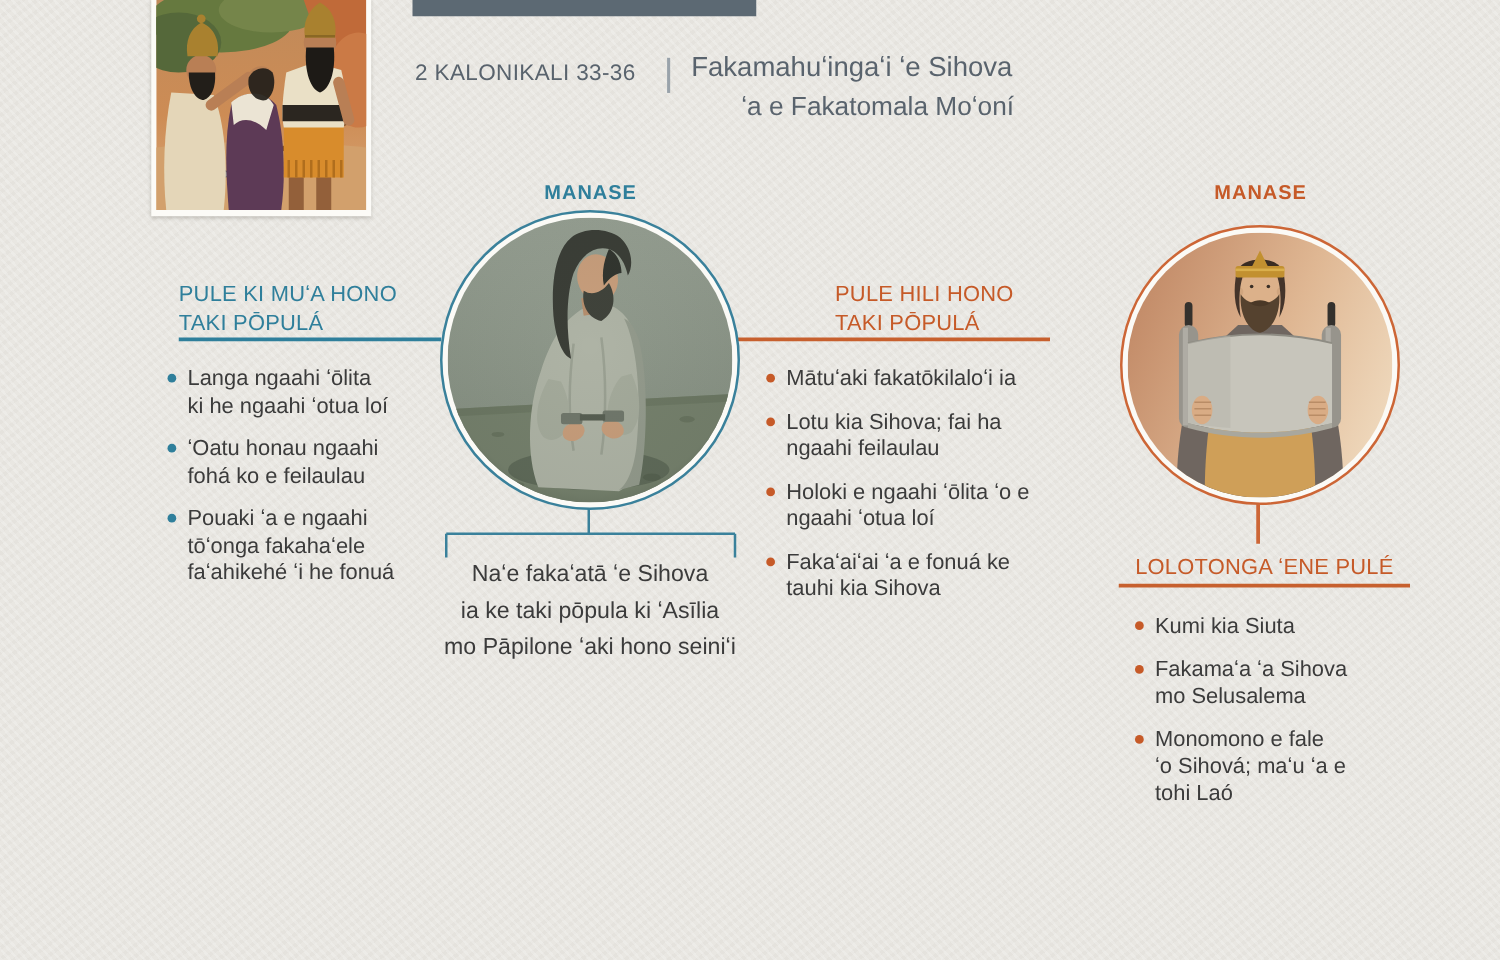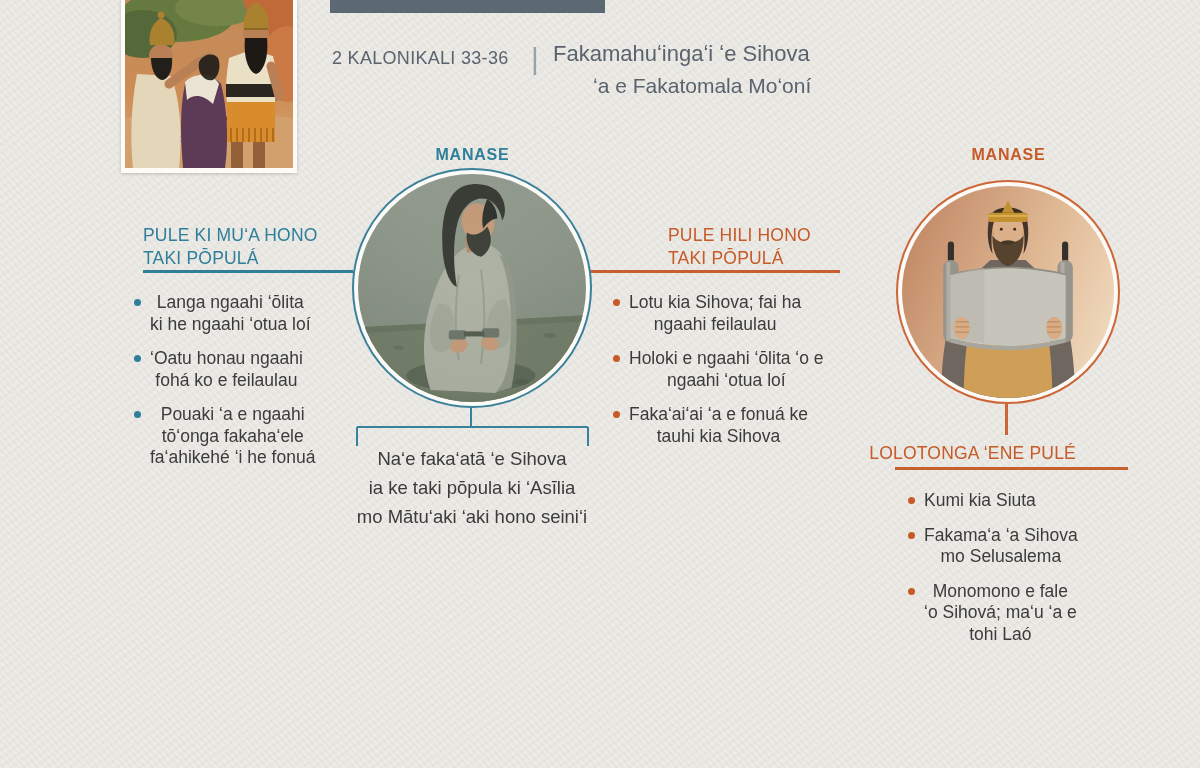--- a/index.html
+++ b/index.html
@@ -57,7 +57,7 @@
   .list-left{left:134px;top:292px;width:235px;}
   .list-mid{left:613px;top:292px;width:250px;}
   .list-right{left:908px;top:490px;width:230px;}
-  .li{display:flex;gap:9px;margin-bottom:13px;text-align:center;}
+  .li{display:flex;gap:9px;margin-bottom:13px;}
   .dot{flex:0 0 auto;width:7px;height:7px;border-radius:50%;margin-top:7px;}
   .li-text{white-space:pre-line;font-size:17.5px;line-height:21.5px;color:#3b3b3b;}
   

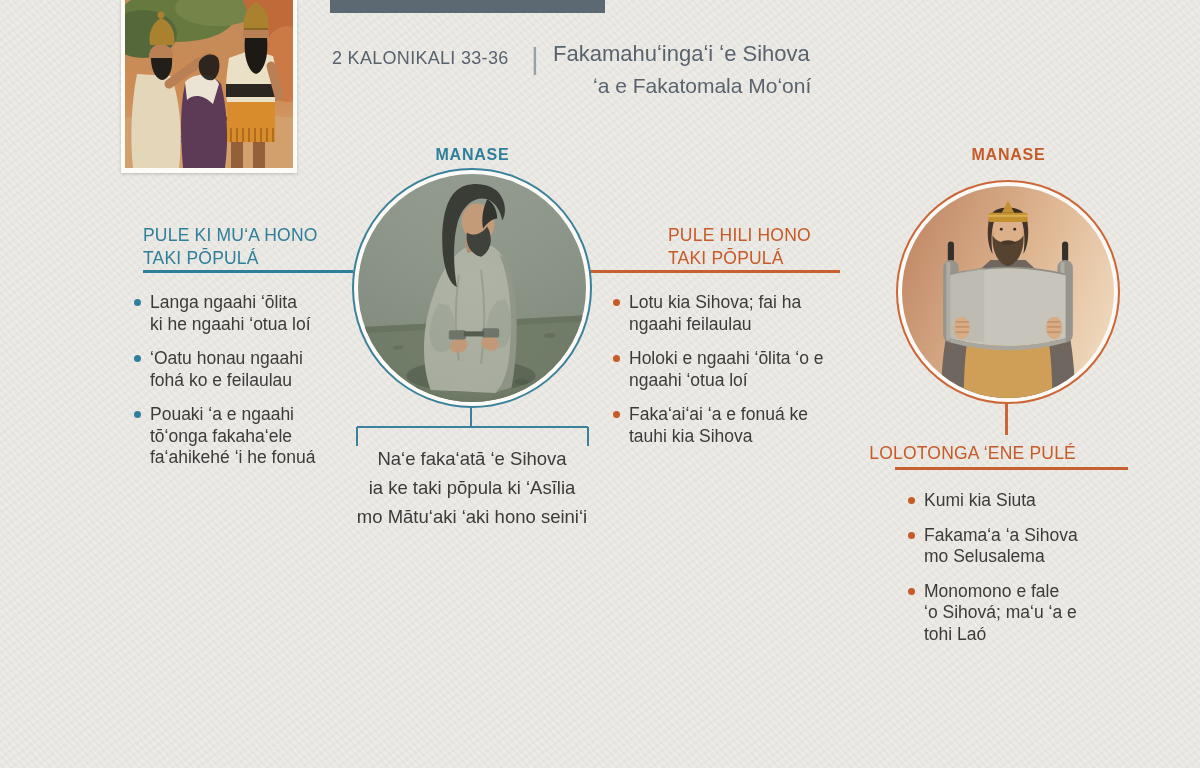--- a/index.html
+++ b/index.html
@@ -204,6 +204,10 @@
 TAKI PŌPULÁ</div>
 
   <div class="abs list list-mid">
+    <div class="li">
+        <span class="dot" style="background:#c65a28"></span>
+        <span class="li-text">Mātuʻaki fakatōkilaloʻi ia</span>
+      </div>
     <div class="li">
         <span class="dot" style="background:#c65a28"></span>
         <span class="li-text">Lotu kia Sihova; fai ha

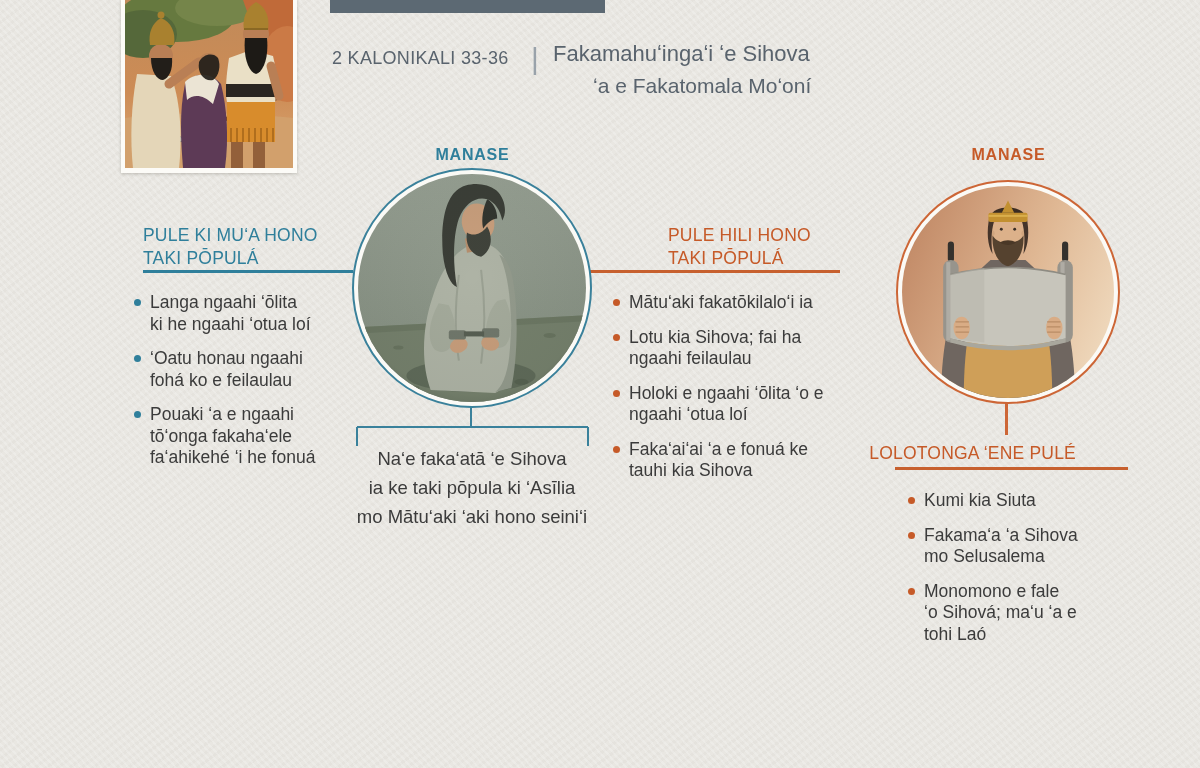--- a/index.html
+++ b/index.html
@@ -227,7 +227,7 @@
 
   <div class="abs caption">Naʻe fakaʻatā ʻe Sihova
 ia ke taki pōpula ki ʻAsīlia
-mo Mātuʻaki ʻaki hono seiniʻi</div>
+mo Pāpilone ʻaki hono seiniʻi</div>
 
   <div class="abs person-label orange-t siosaia-label">MANASE</div>
 

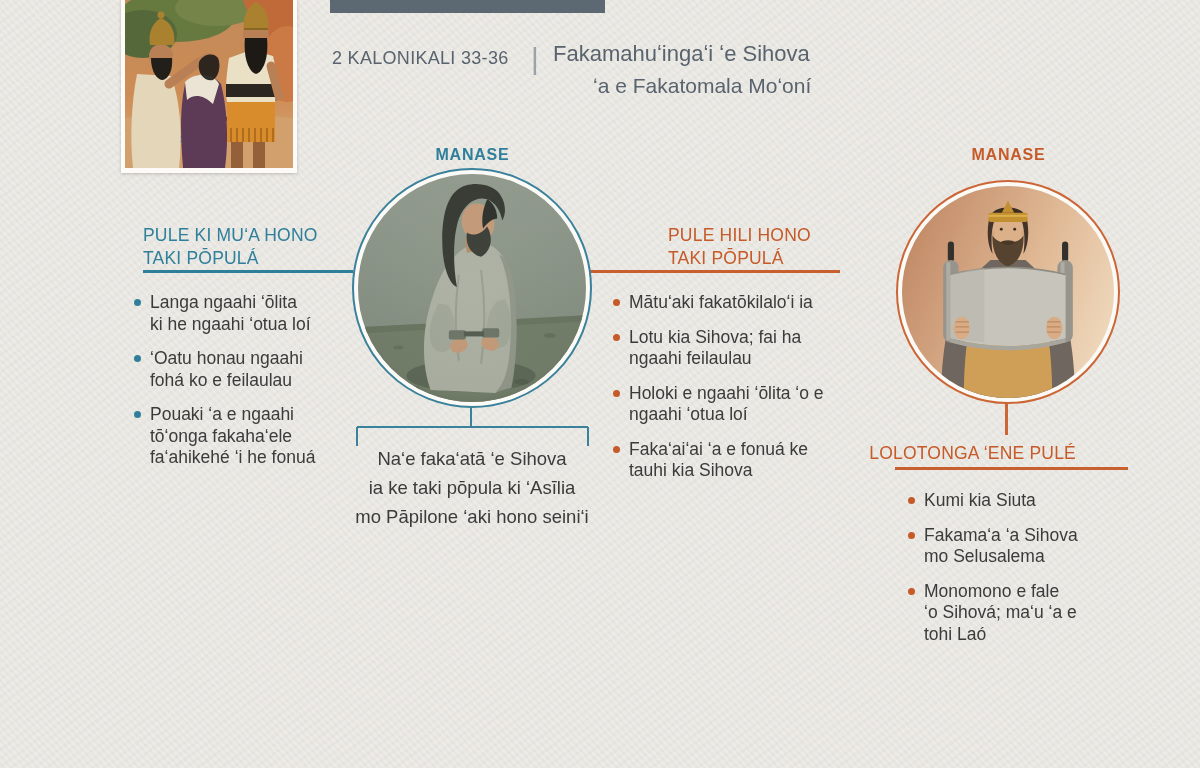--- a/index.html
+++ b/index.html
@@ -51,7 +51,7 @@
   .sec-head{font-weight:400;font-size:17.5px;line-height:23px;letter-spacing:.2px;white-space:pre-line;}
   .head-left{left:143px;top:224px;}
   .head-mid{left:623px;top:224px;margin-left:45px;}
-  .head-right{left:843px;top:442px;width:233px;text-align:right;white-space:nowrap;}
+  .head-right{left:895px;top:442px;width:233px;text-align:center;white-space:nowrap;}
   
   .list{display:block;}
   .list-left{left:134px;top:292px;width:235px;}

